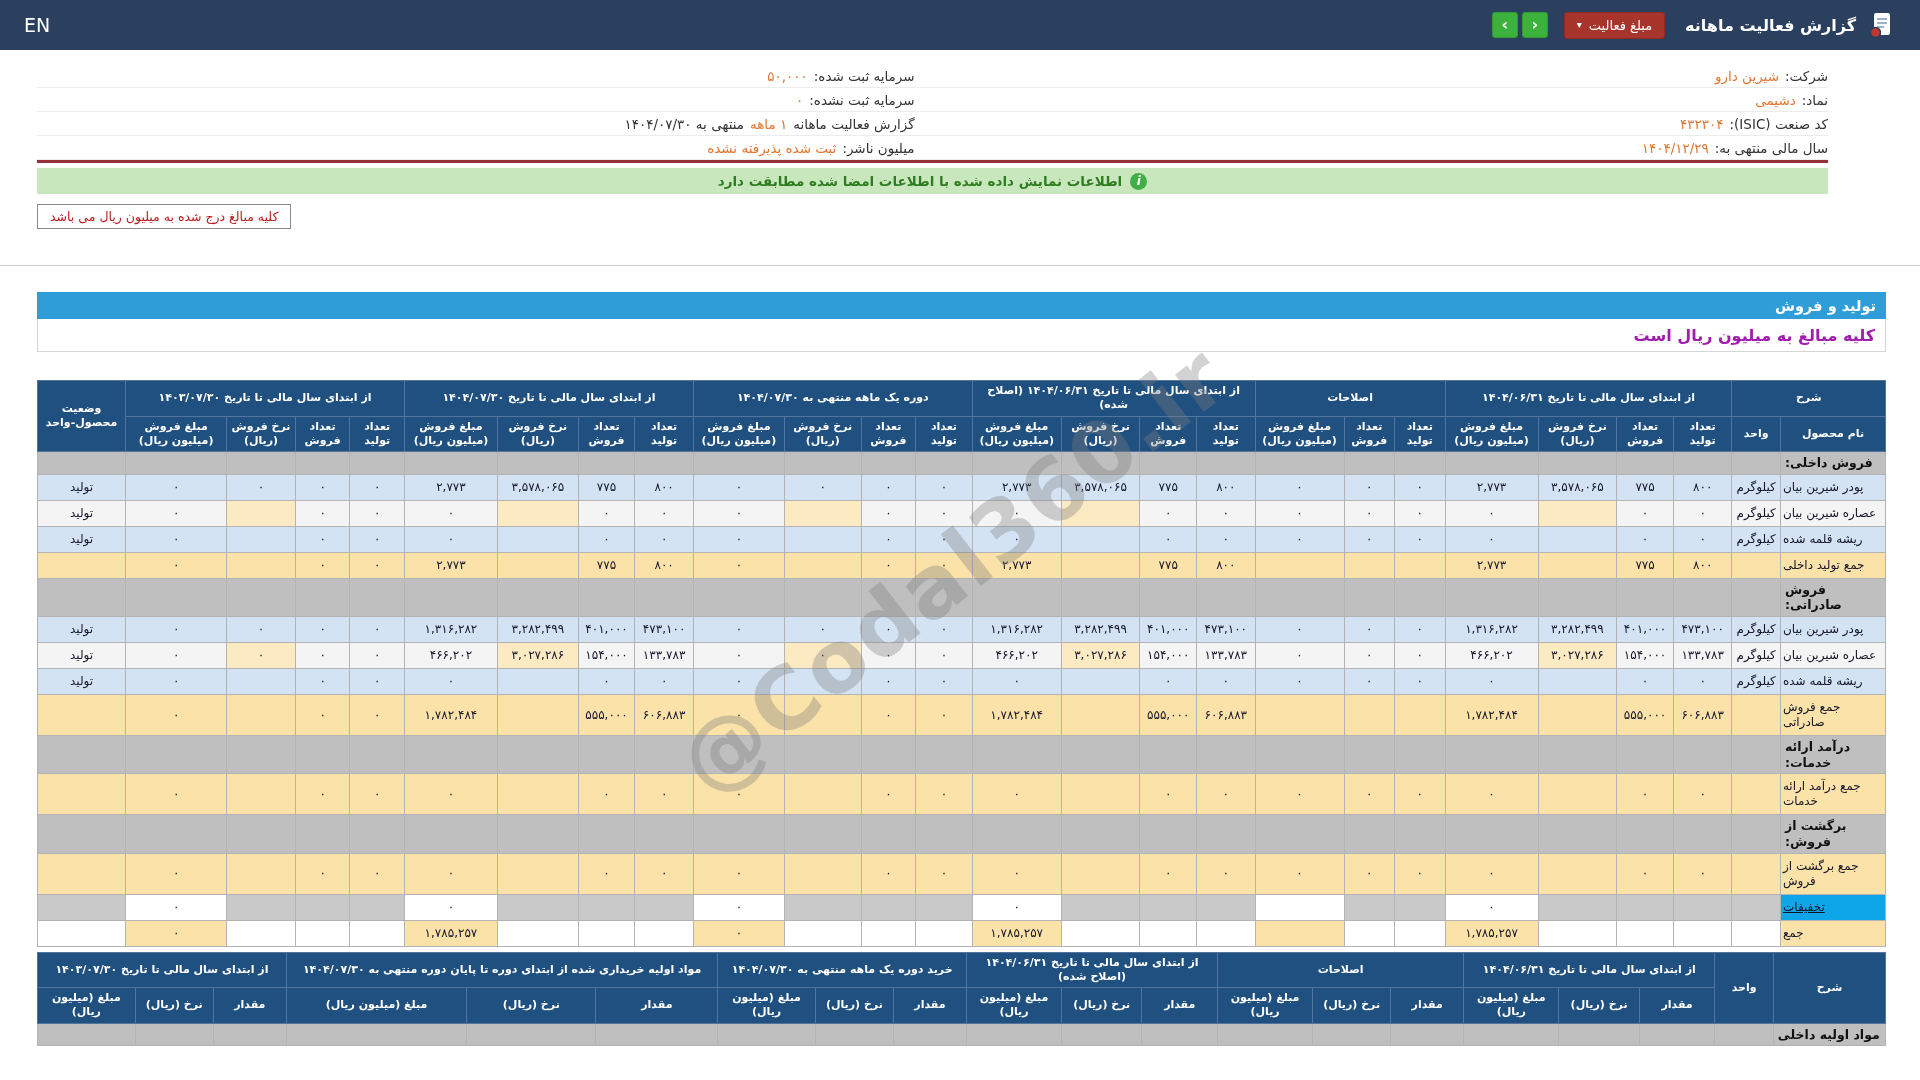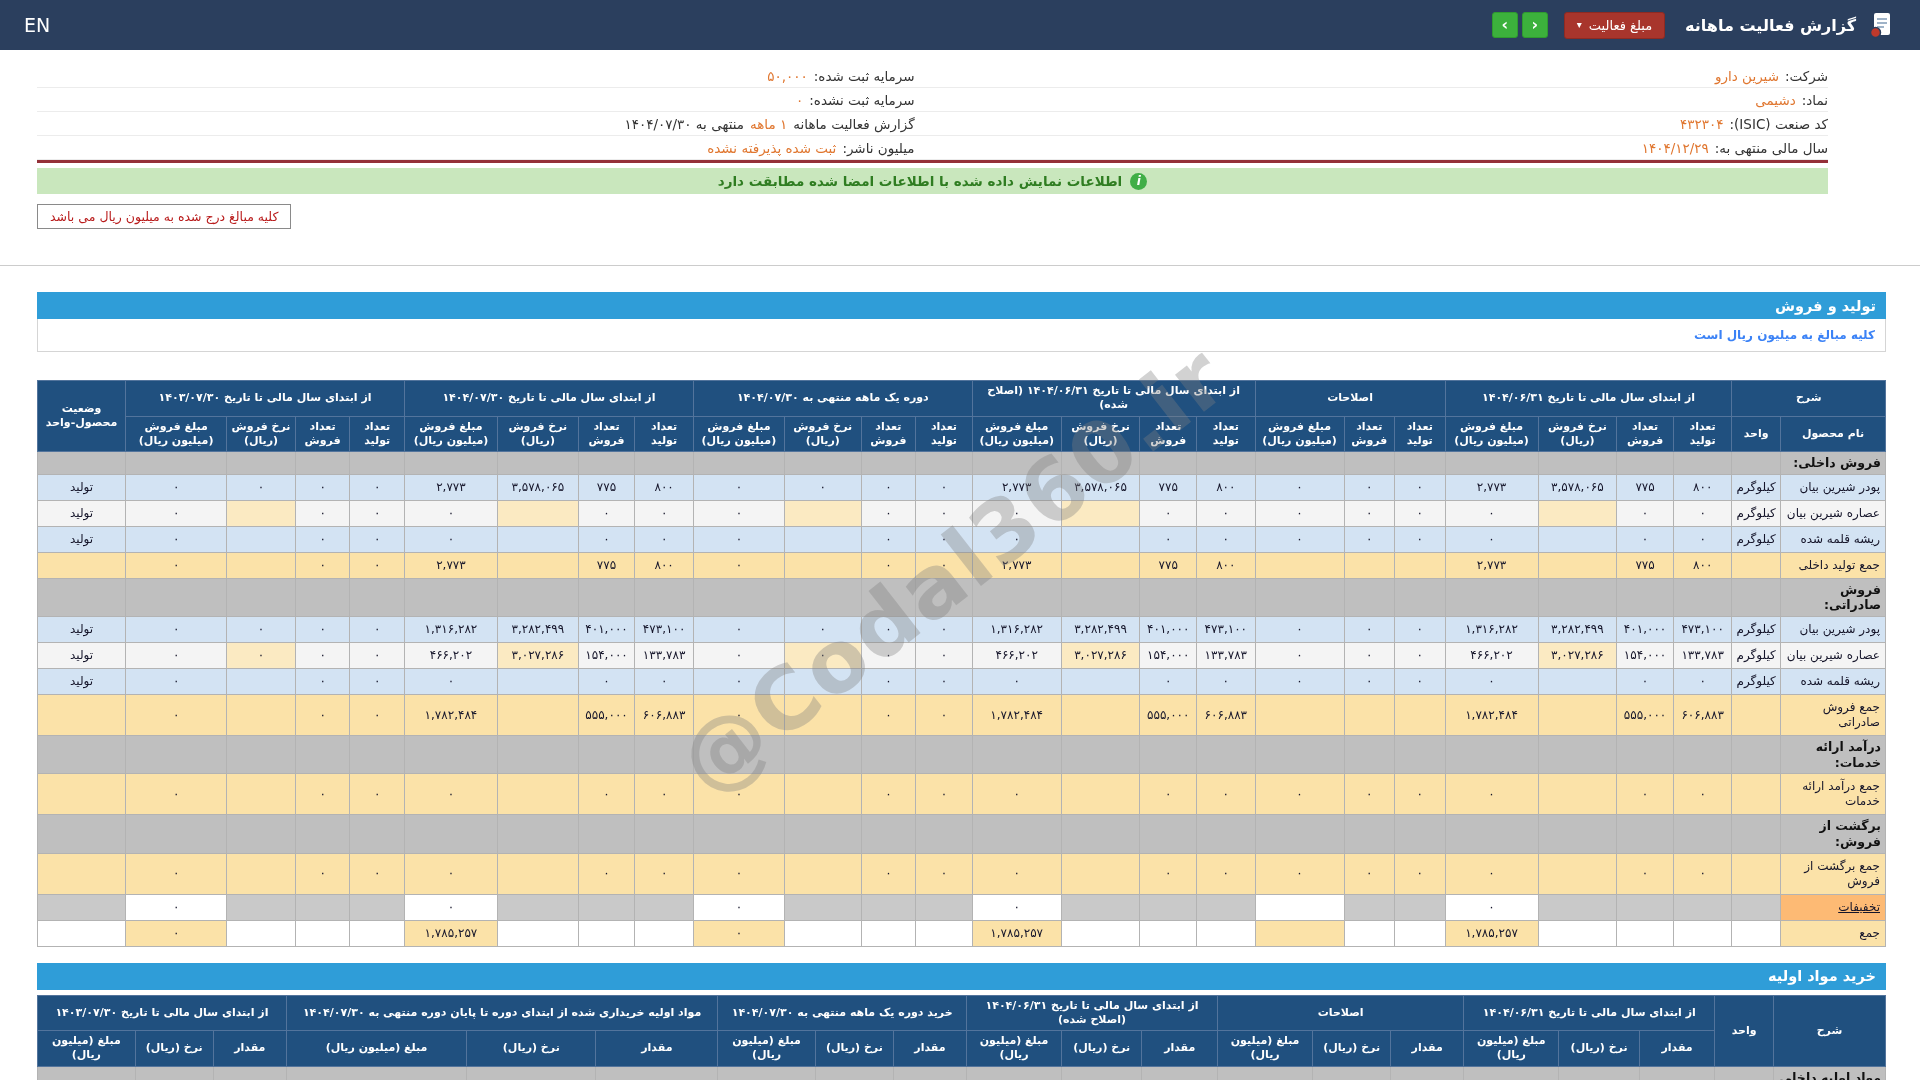--- a/index.html
+++ b/index.html
@@ -46,7 +46,7 @@
            display:flex;align-items:center;padding:0 10px;}
   .sec-bar.second{margin-top:16px;}
   .sub-bar{height:27px;border:1px solid #d5d5d5;border-top:none;display:flex;align-items:center;padding:16px 10px;
-           font-size:12px;font-weight:bold;color:#3b82f6;background:#fff;}
+           font-size:16px;font-weight:bold;color:#a21caf;background:#fff;}
 
   table.grid{width:100%;border-collapse:collapse;table-layout:fixed;font-size:12px;}
   #t1{margin-top:28px;}

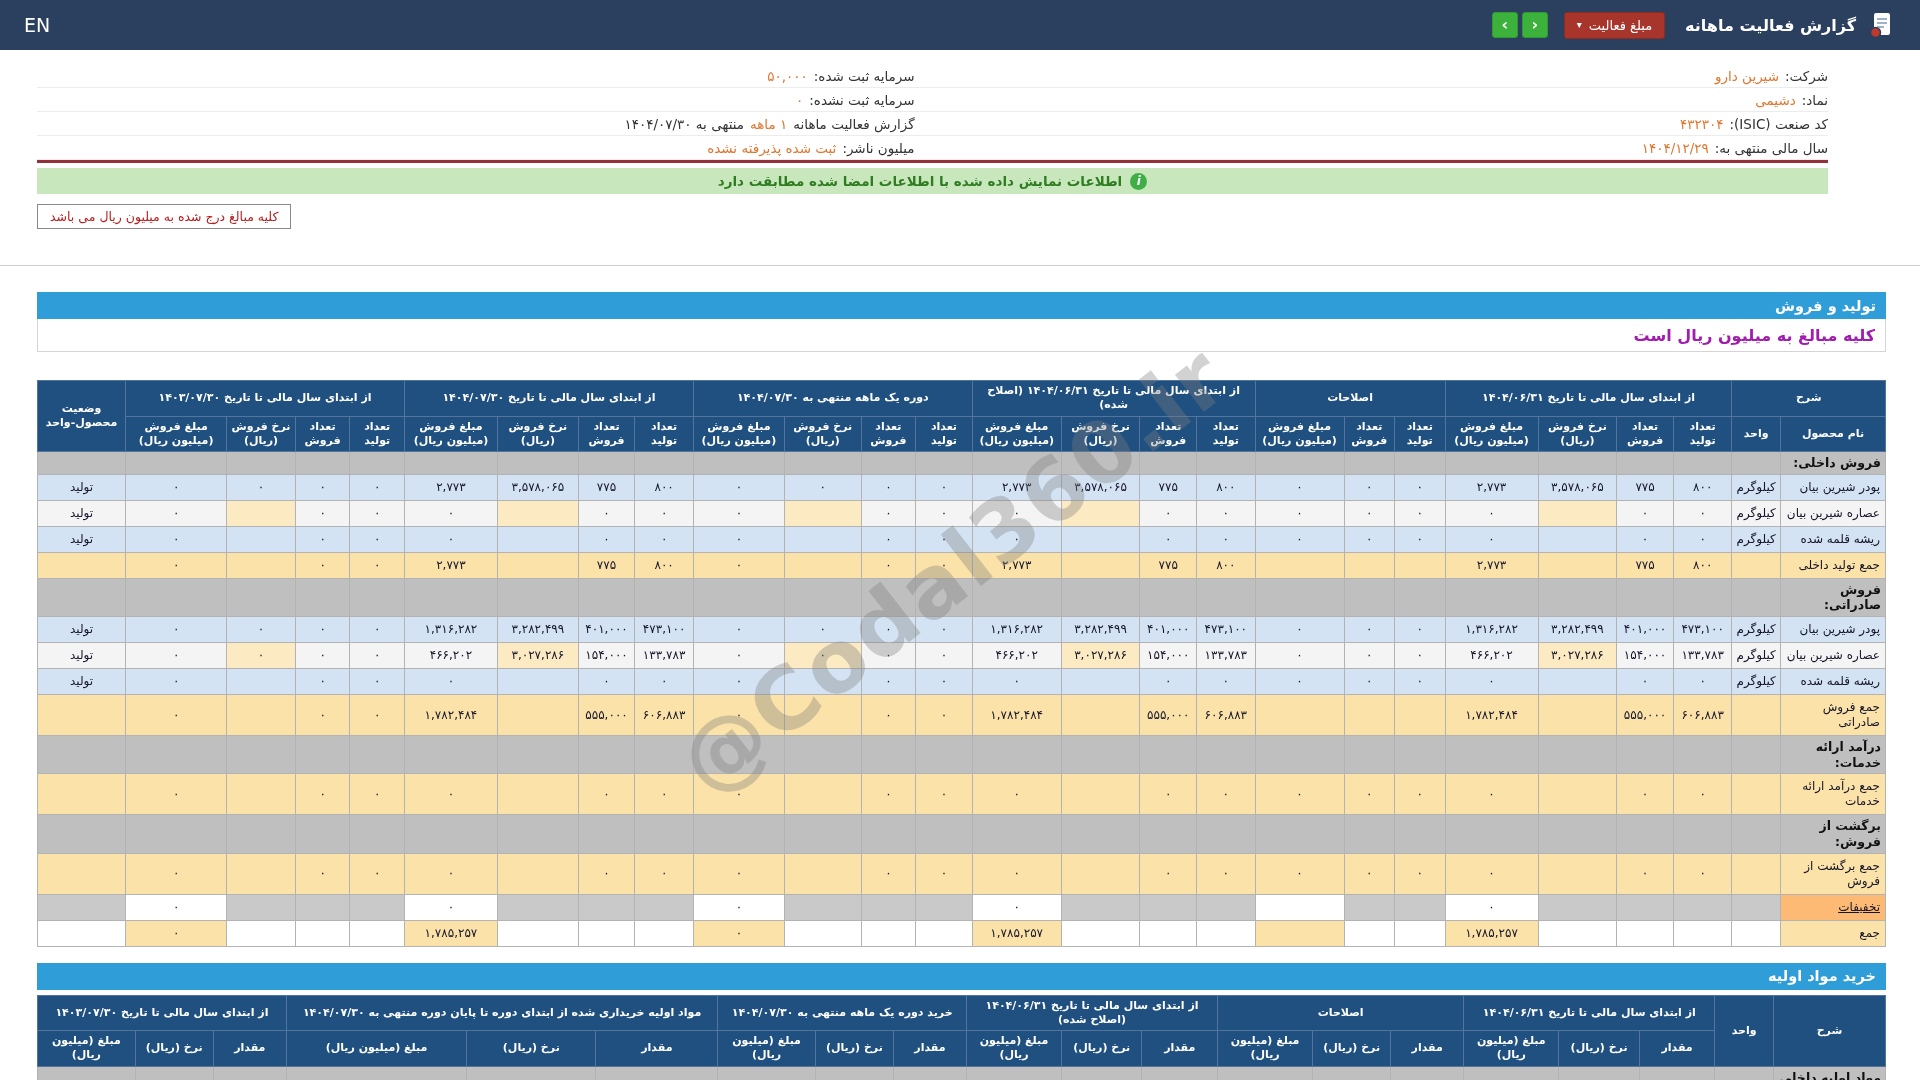--- a/index.html
+++ b/index.html
@@ -55,7 +55,7 @@
   .grid thead th{background:#20507f;color:#fff;font-weight:bold;padding:3px 2px;font-size:11px;line-height:1.3;
                  border-color:#53749c;text-align:center;}
   .grid tbody td{padding:5px 2px;text-align:center;color:#15152a;line-height:1.25;word-wrap:break-word;}
-  .grid tbody td:first-child{text-align:right;padding-right:5px;}
+  .grid tbody td:first-child{text-align:left;padding-right:5px;}
   .grid tr.section td{background:#bfbfbf;padding:3px 4px;font-weight:bold;color:#111;font-size:12.5px;}
   .grid tr.blue td{background:#d3e3f3;}
   .grid tr.alt td{background:#f4f4f4;}

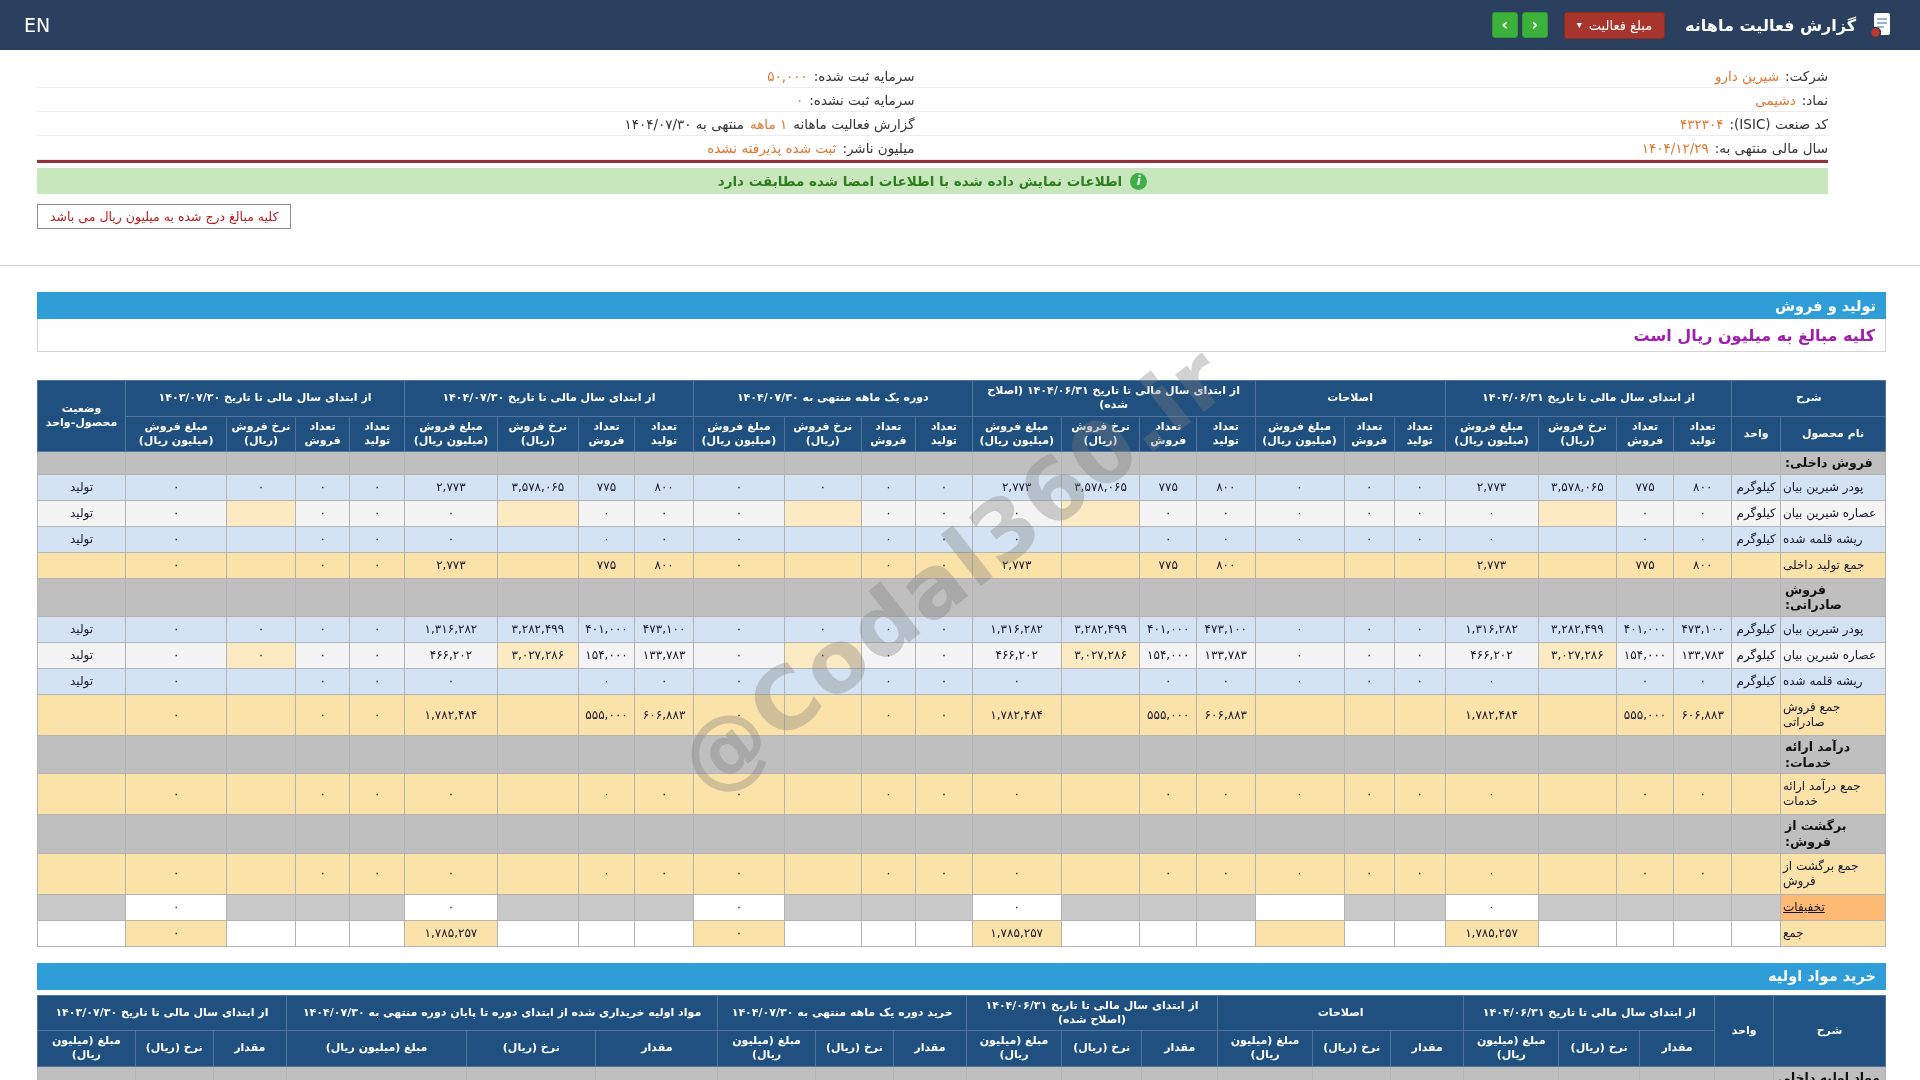--- a/index.html
+++ b/index.html
@@ -63,7 +63,7 @@
   #t1 tr.alt td:nth-child(20),#t1 tr.alt td:nth-child(24){background:#fbeac2;}
   .grid tr.sum td{background:#fbe2a8;}
   .grid tr.disc td{background:#c9c9c9;}
-  #t1 tr.disc td:nth-child(1){background:#fdba74;text-decoration:underline;}
+  #t1 tr.disc td:nth-child(1){background:#0ea5e9;text-decoration:underline;}
   #t1 tr.disc td:nth-child(6),#t1 tr.disc td:nth-child(9),#t1 tr.disc td:nth-child(13),
   #t1 tr.disc td:nth-child(17),#t1 tr.disc td:nth-child(21),#t1 tr.disc td:nth-child(25){background:#fff;}
   .grid tr.total td{background:#fff;}

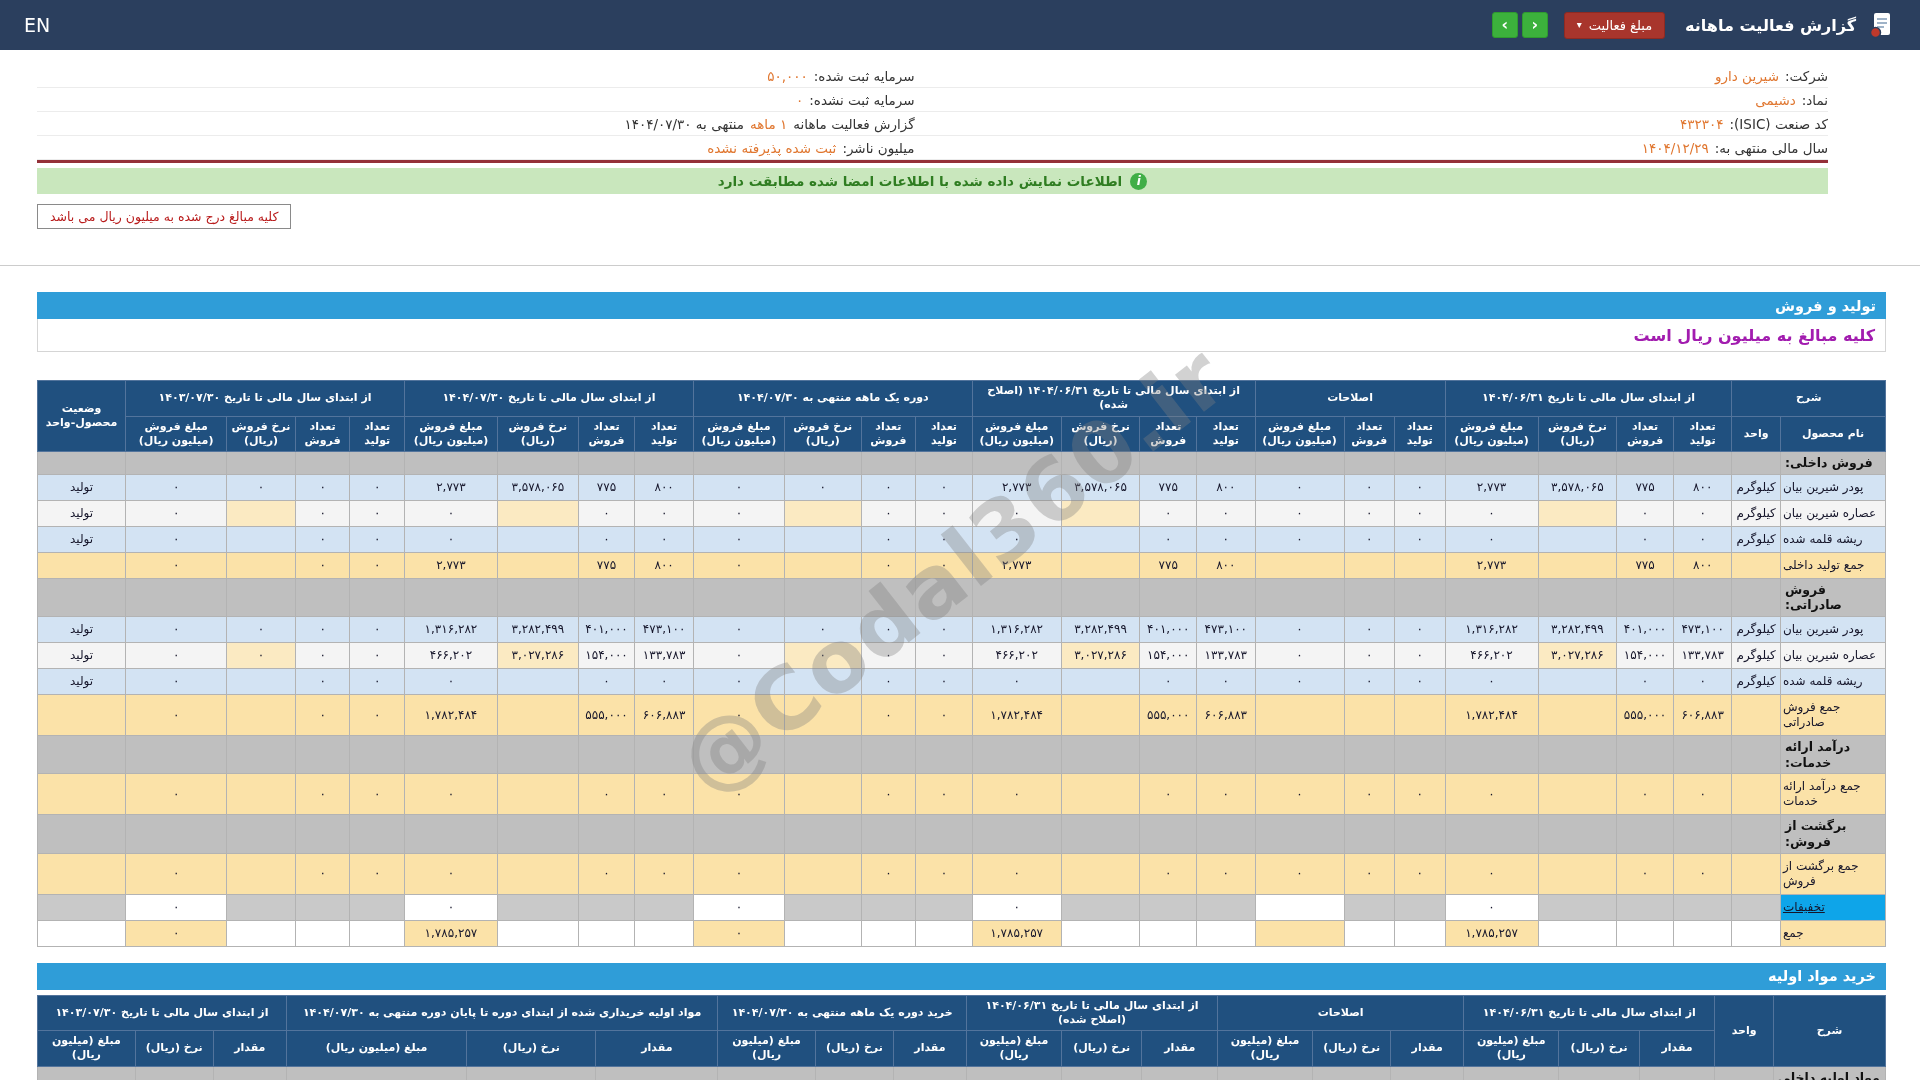--- a/index.html
+++ b/index.html
@@ -681,9 +681,6 @@
       </tbody>
     </table>
 
-  <div class="sec-bar second">
-    <span>خرید مواد اولیه</span>
-  </div>
   <table class="grid" id="t2">
       <colgroup>
         <col style="width: 92px;">

